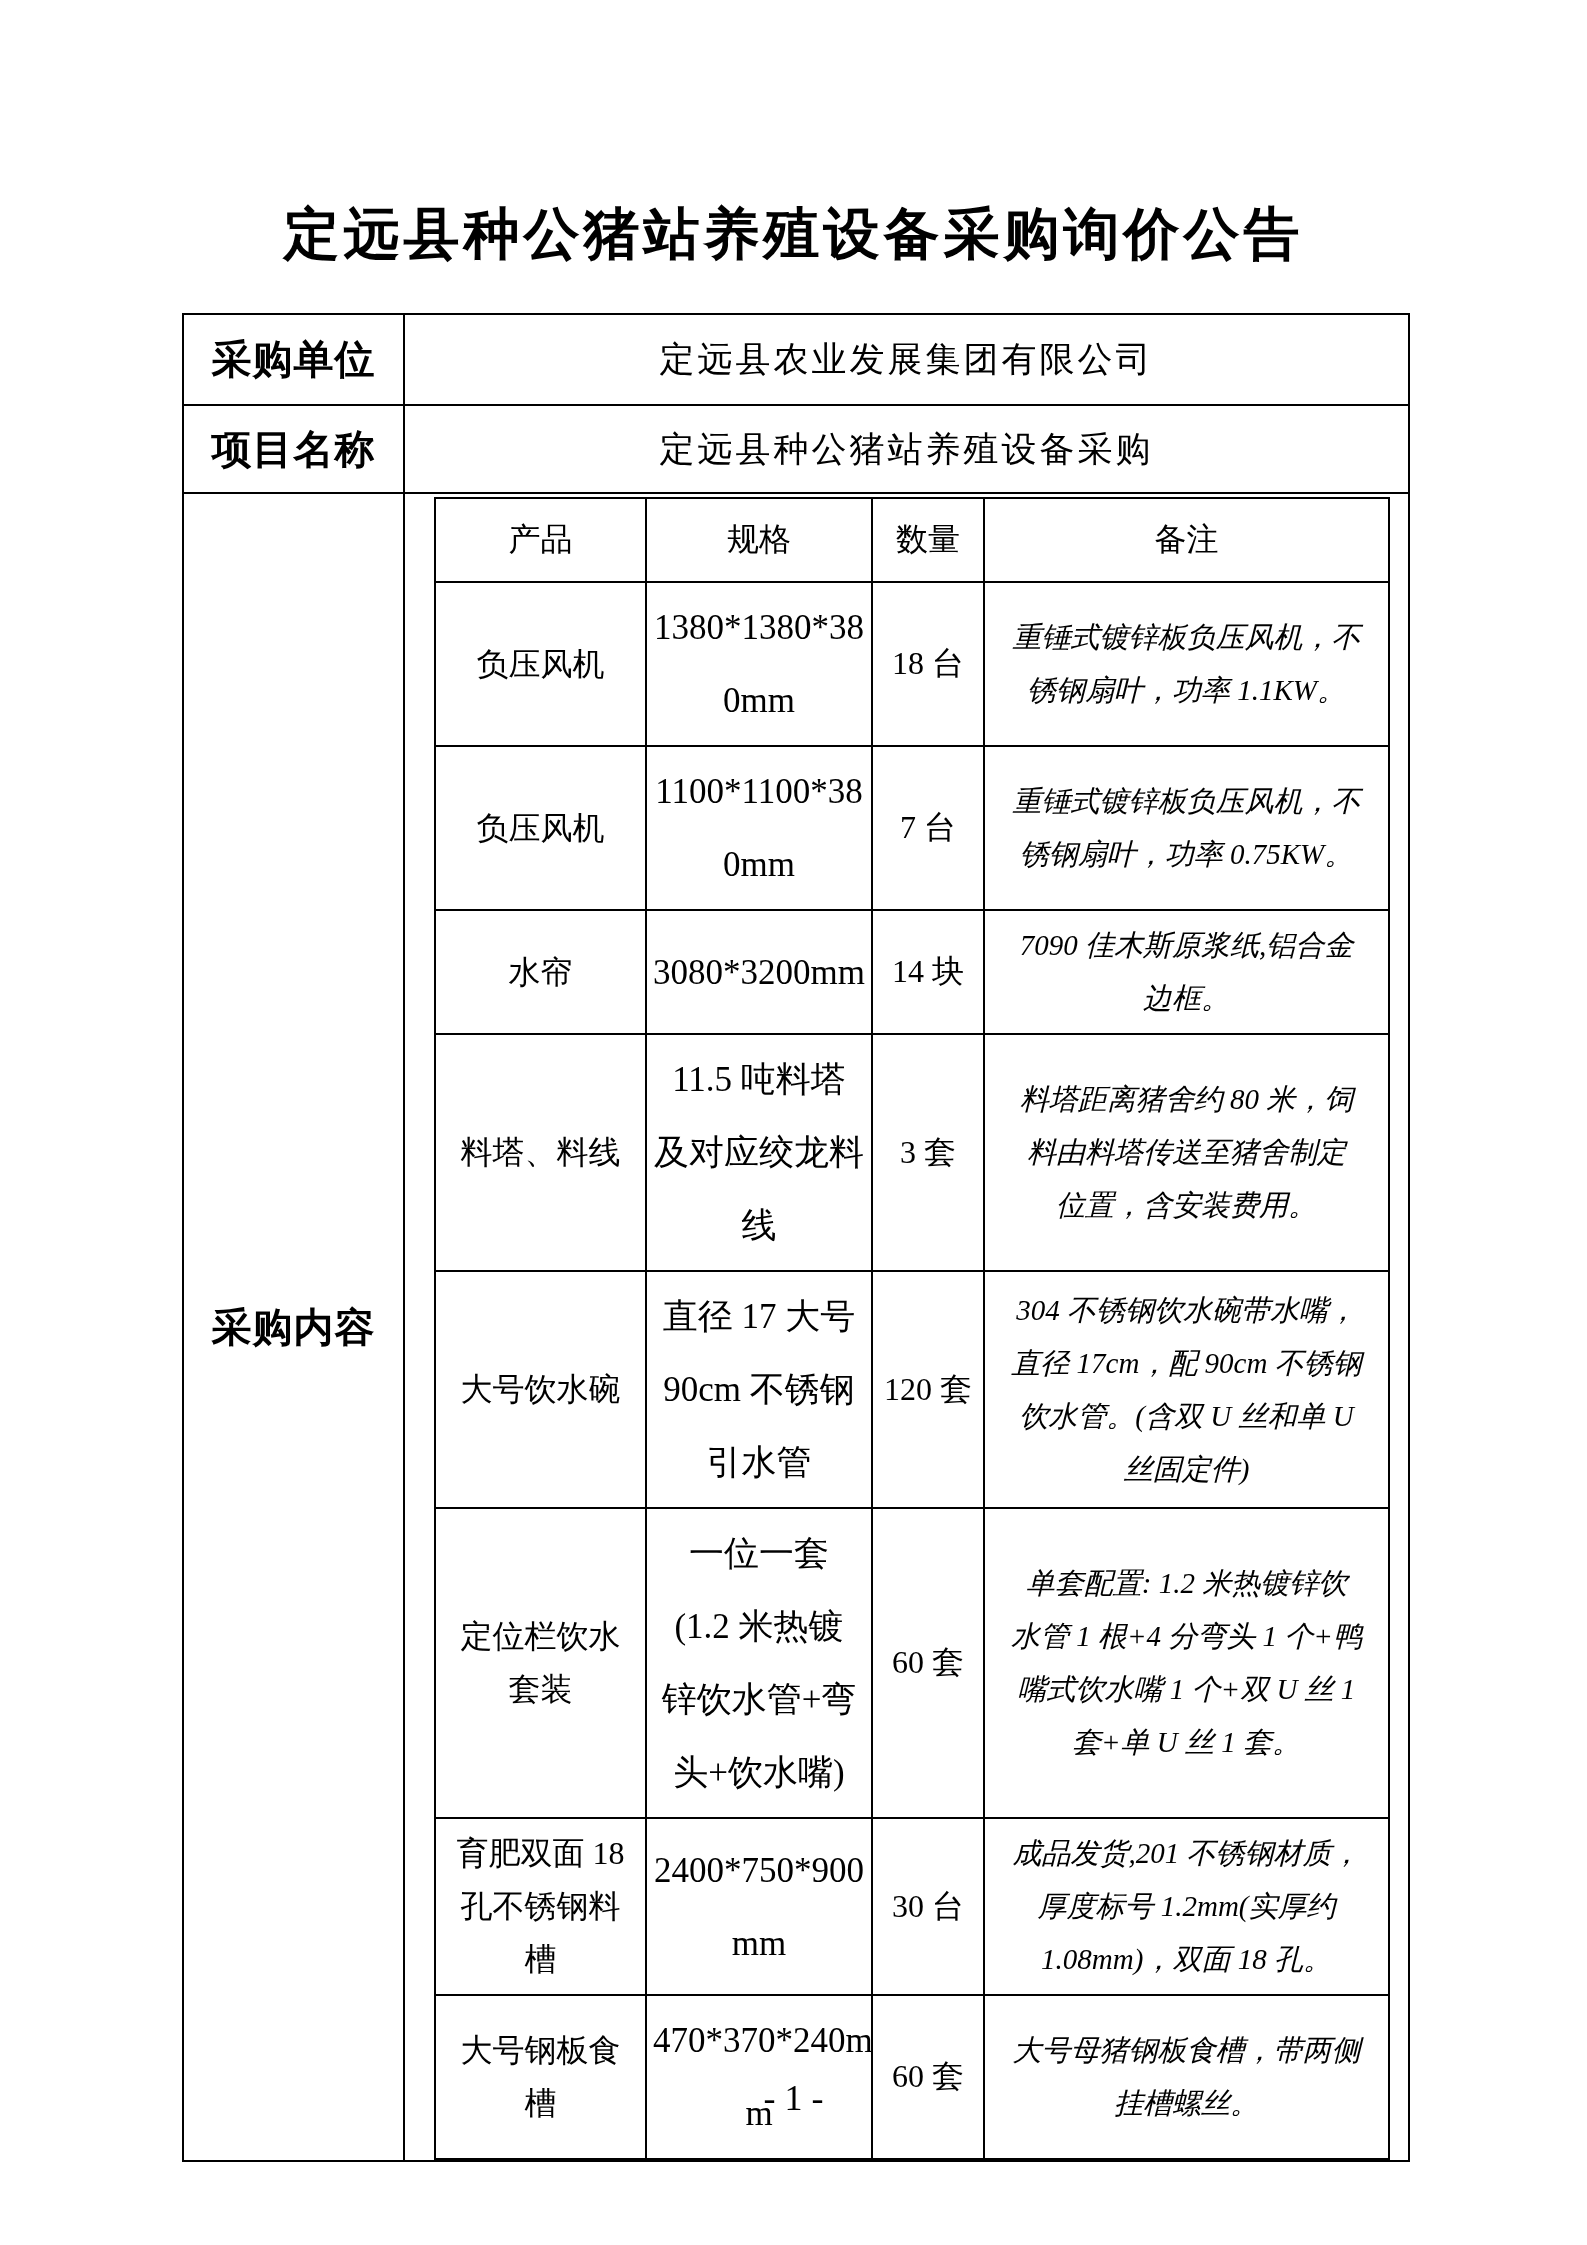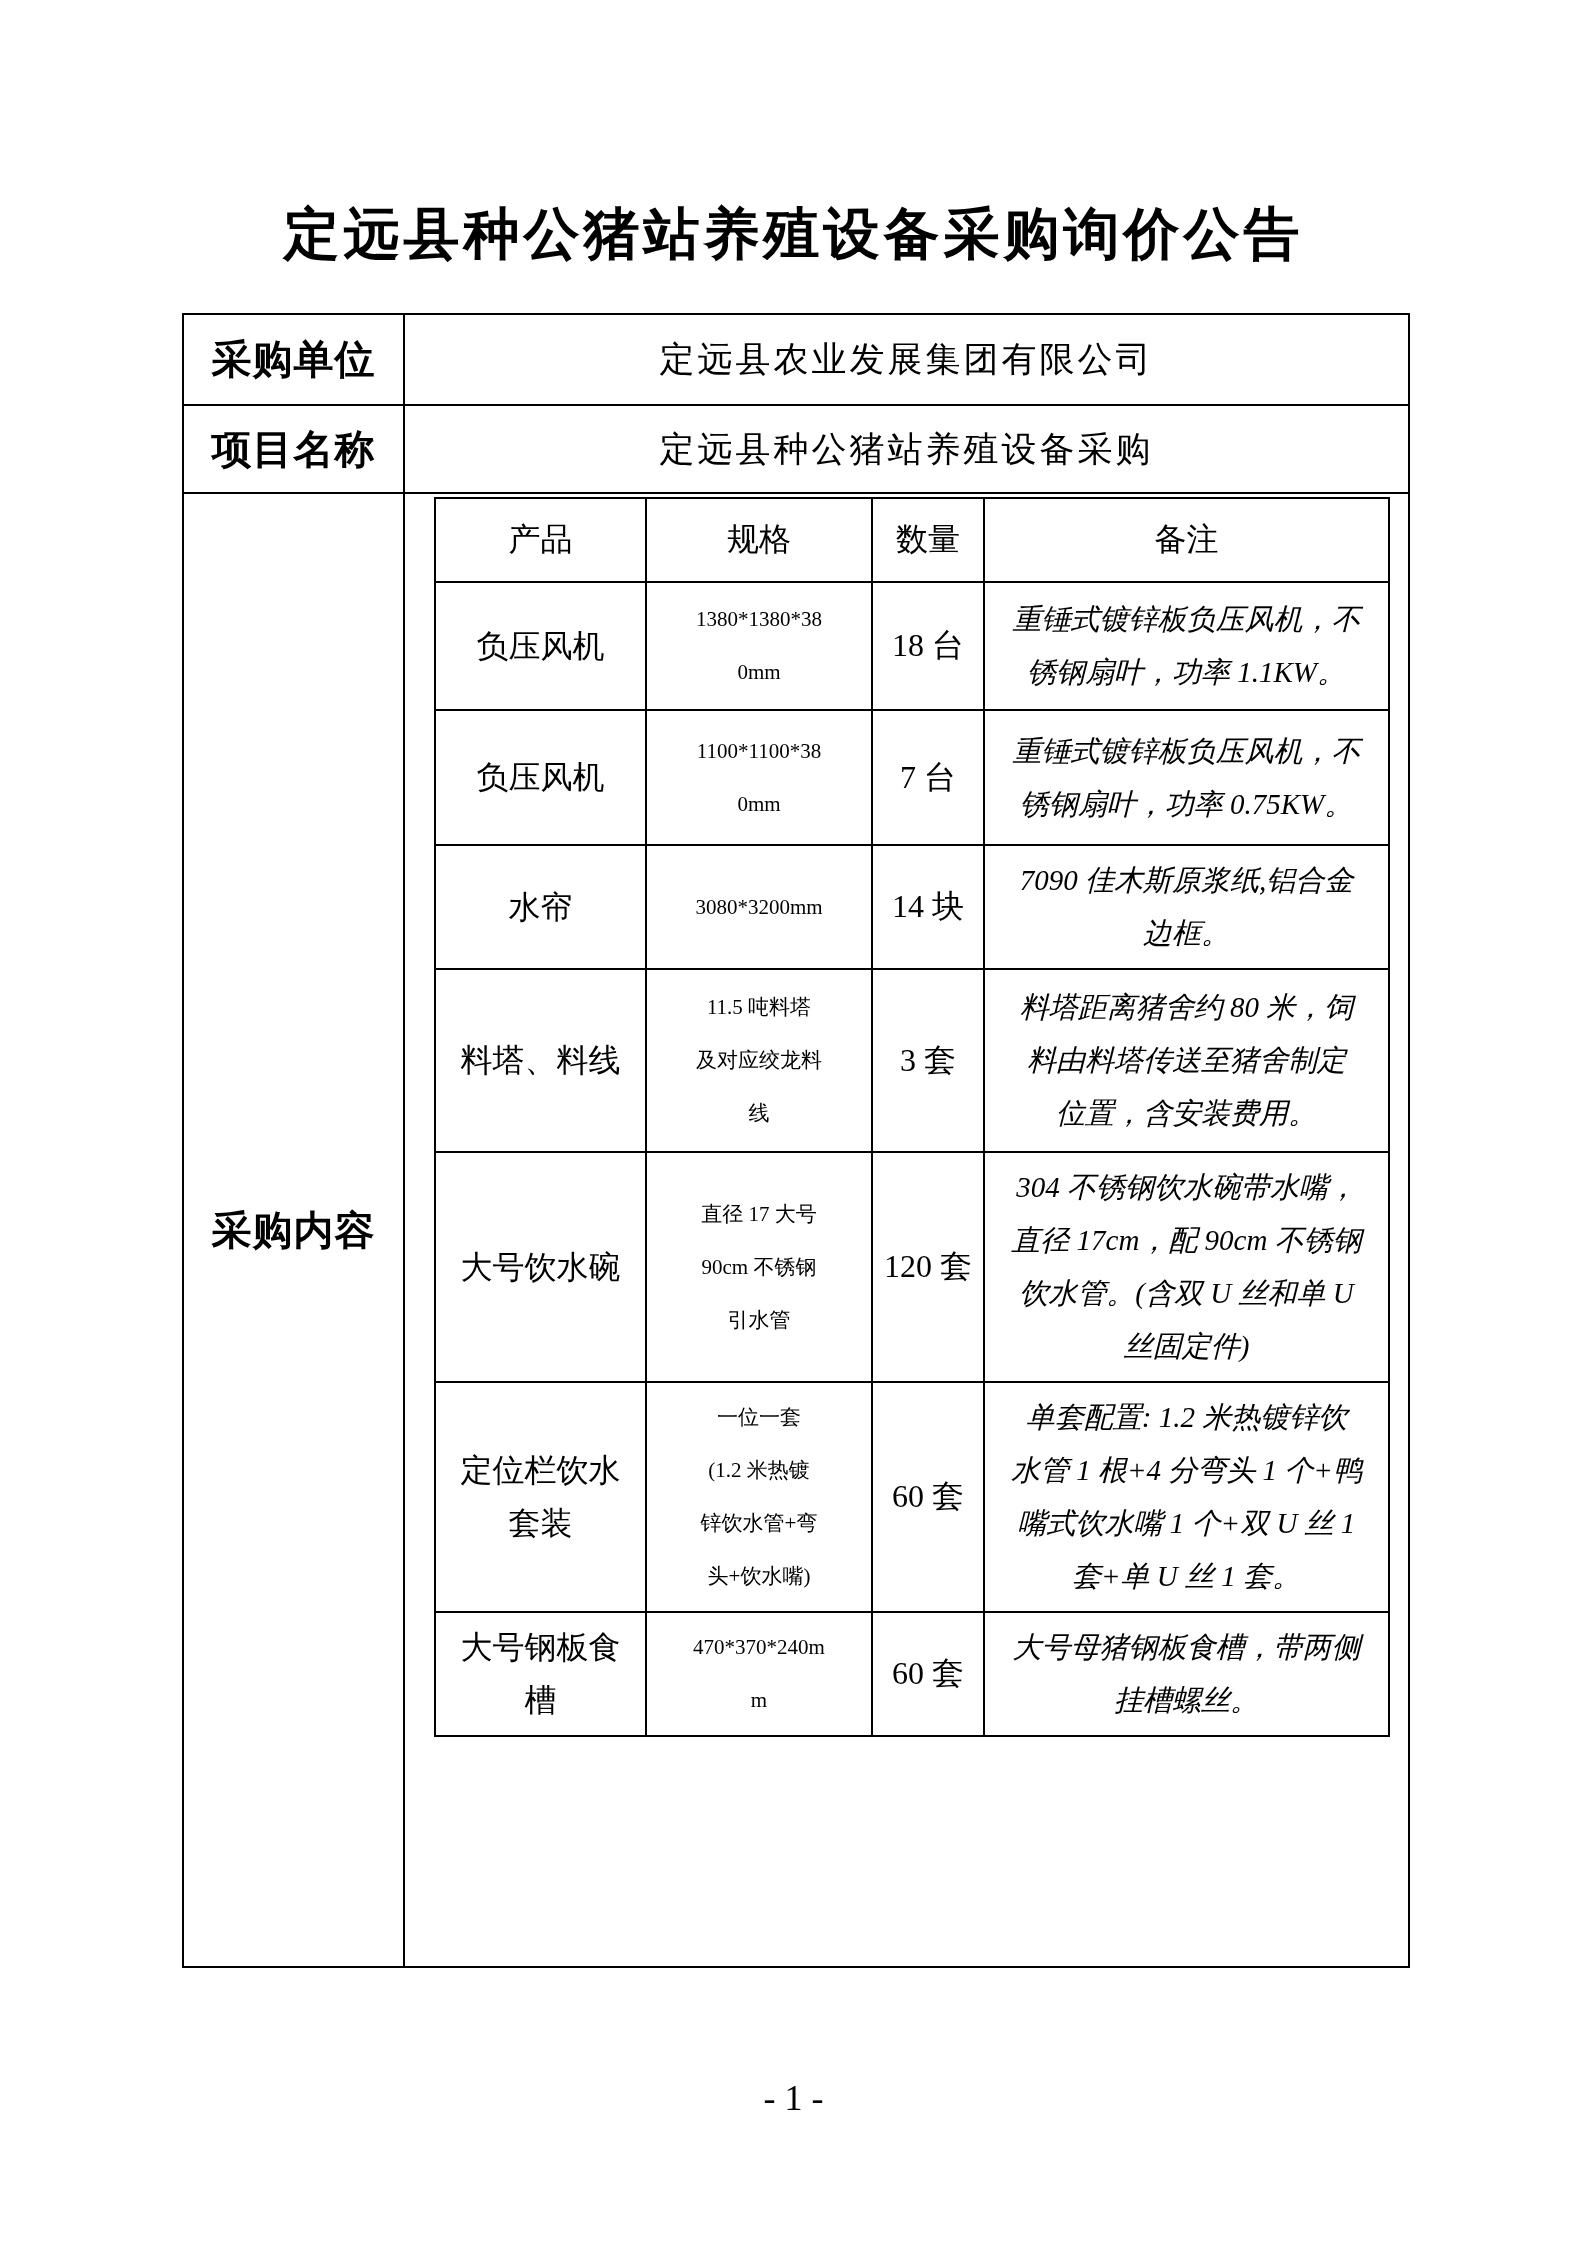--- a/index.html
+++ b/index.html
@@ -23,7 +23,7 @@
                  white-space:pre-line;padding:8px 6px;overflow:hidden;}
   tr.head-row td{font-size:32px;}
   td.c-product{font-size:32px;line-height:53px;}
-  td.c-spec{font-size:21px;line-height:53px;}
+  td.c-spec{font-size:35px;line-height:73px;}
   td.c-qty{font-size:32px;padding:0 2px;}
   td.c-note{font-size:29px;line-height:53px;font-style:italic;}
 

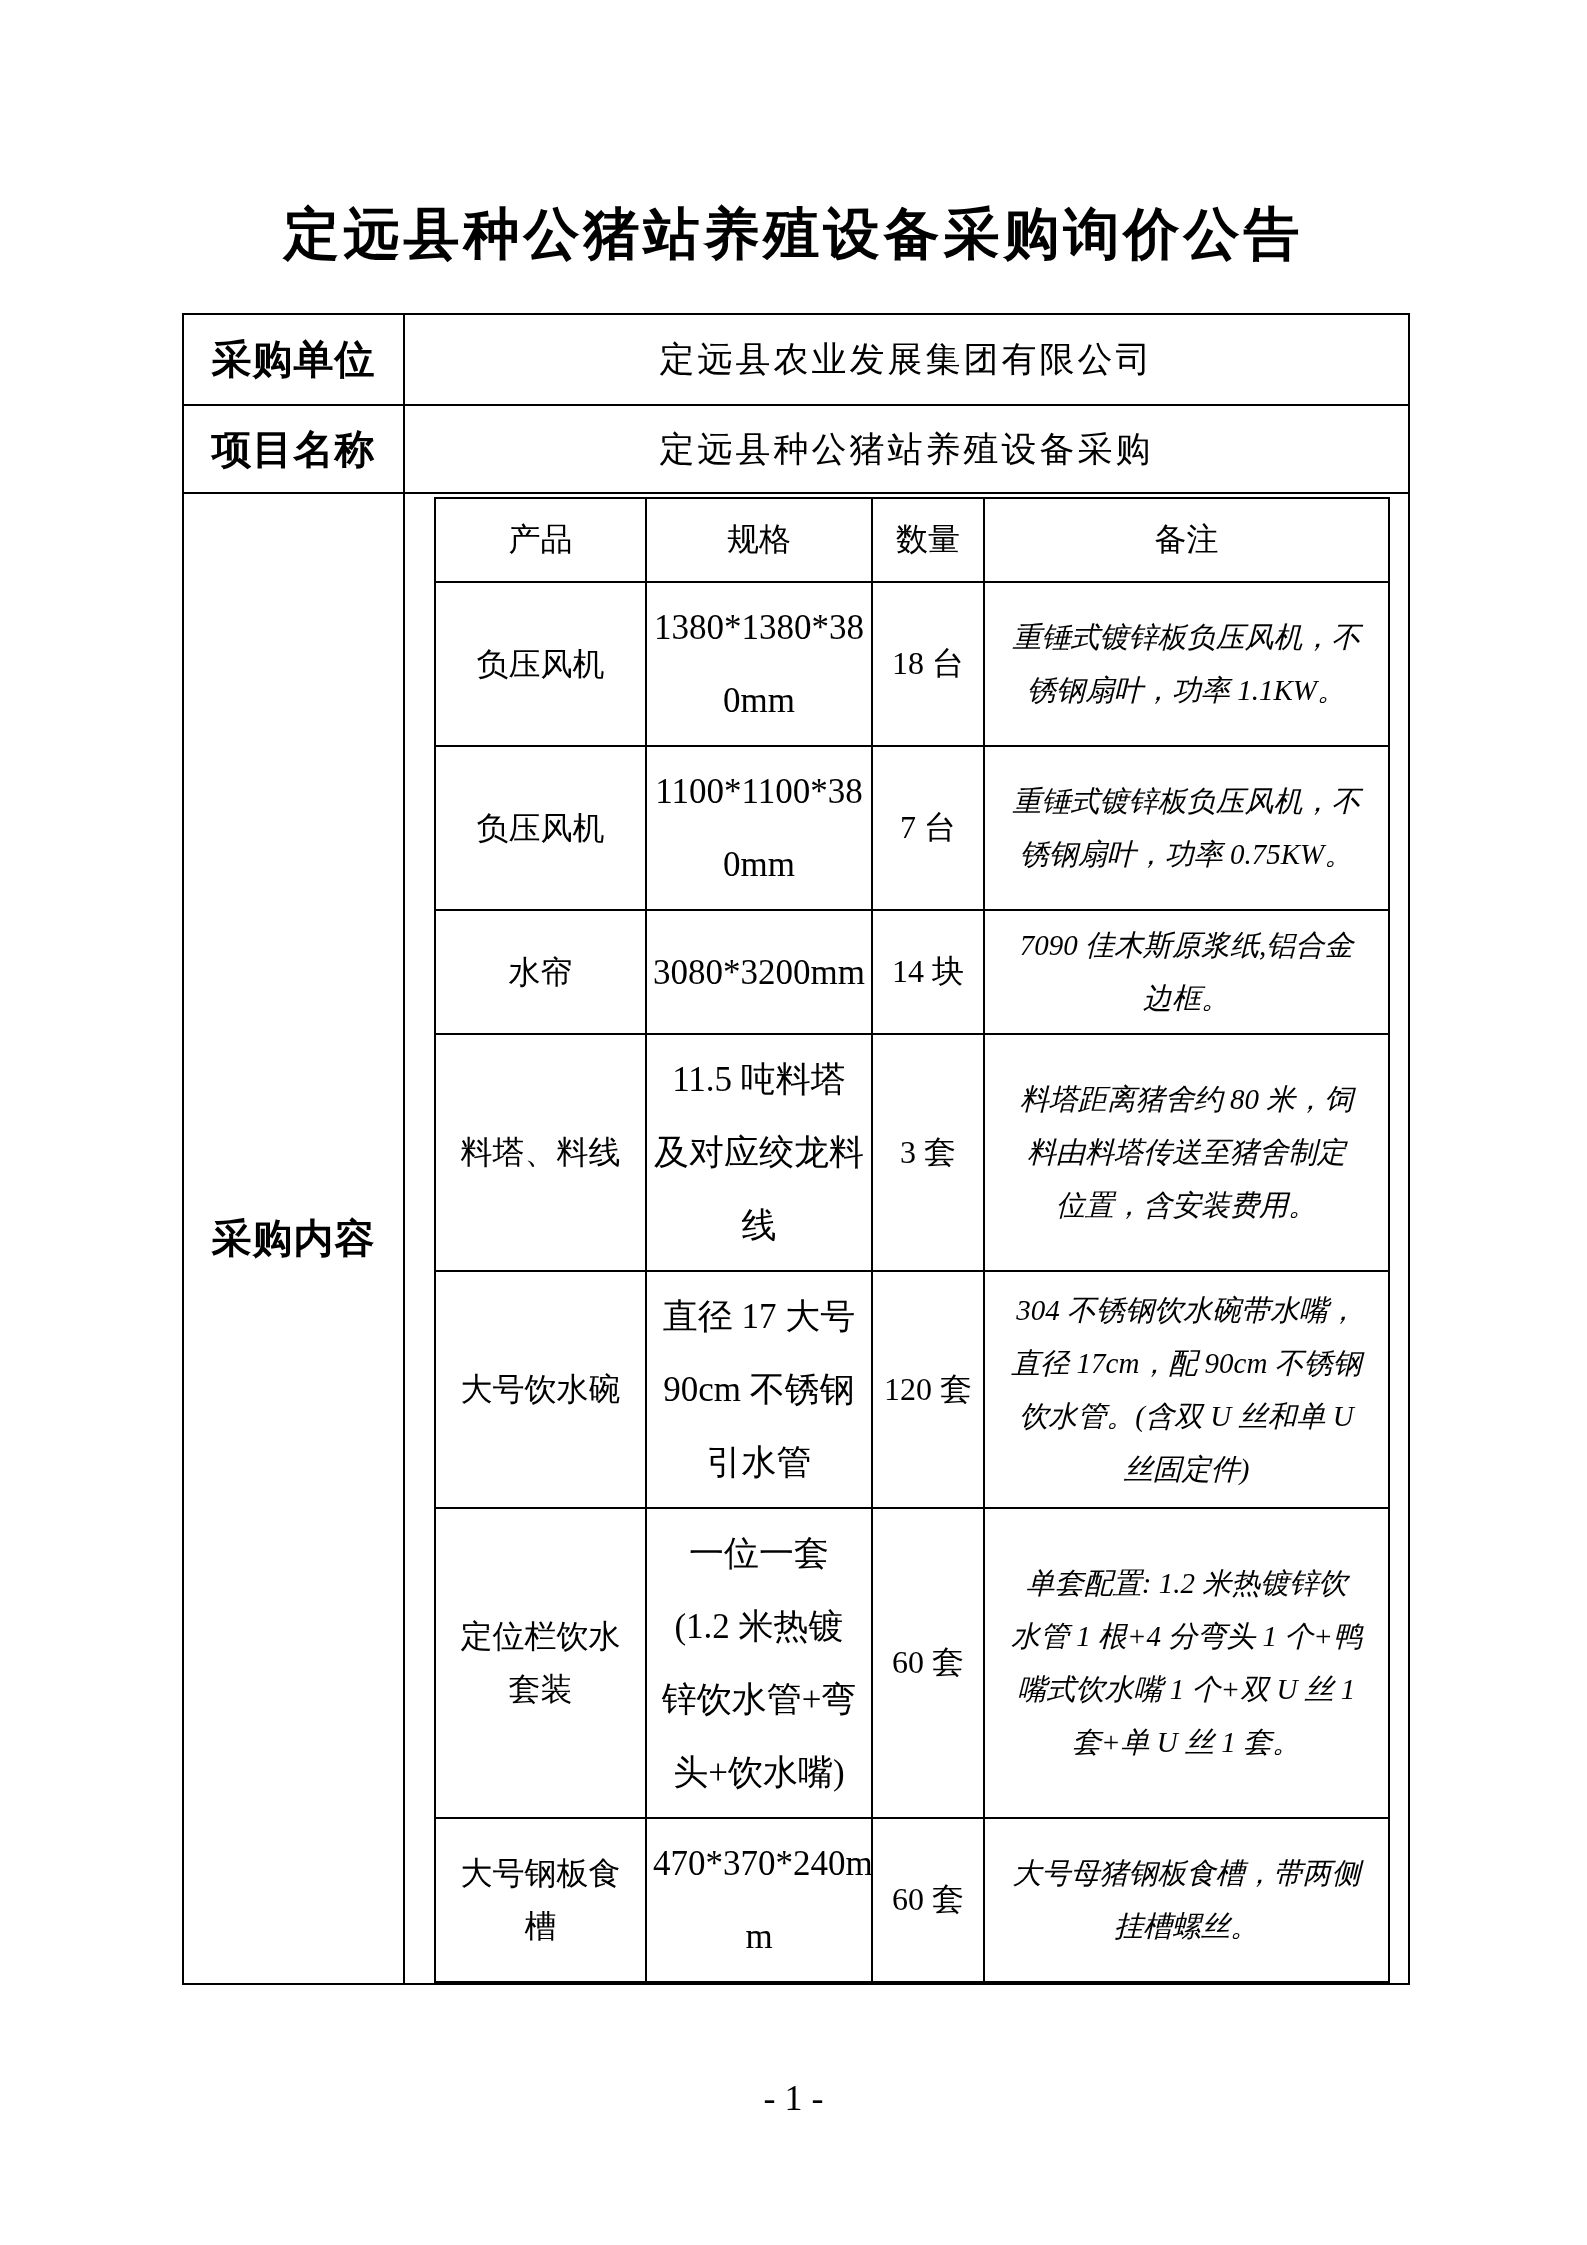--- a/index.html
+++ b/index.html
@@ -128,6 +128,17 @@
 嘴式饮水嘴 1 个+双 U 丝 1
 套+单 U 丝 1 套。</td>
   </tr>
+                <tr style="height: 165px;">
+    <td class="c-product">育肥双面 18
+孔不锈钢料
+槽</td>
+    <td class="c-spec">2400*750*900
+mm</td>
+    <td class="c-qty">30 台</td>
+    <td class="c-note">成品发货,201 不锈钢材质，
+厚度标号 1.2mm(实厚约
+1.08mm)，双面 18 孔。</td>
+  </tr>
                 <tr style="height: 111px;">
     <td class="c-product">大号钢板食
 槽</td>

